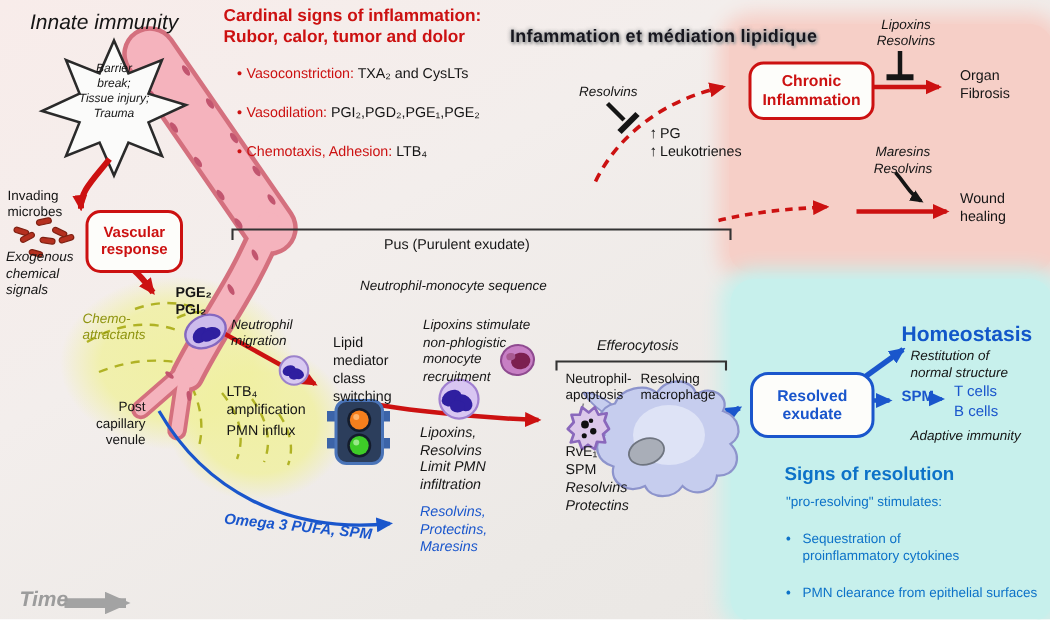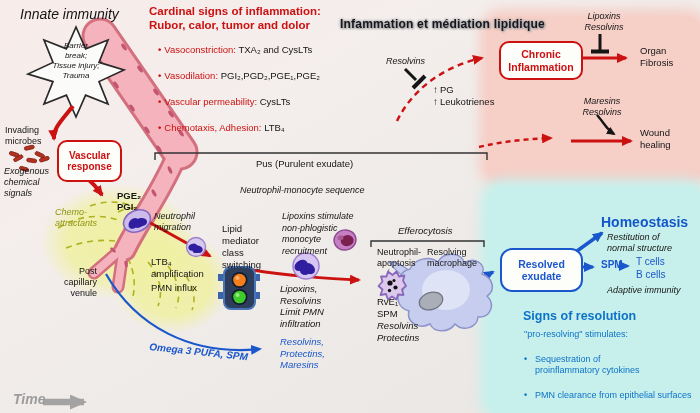--- a/index.html
+++ b/index.html
@@ -224,7 +224,6 @@
   <div class="L" style="left:158px;top:33px;">
     <div class="crow"><span class="cdot">•</span><span class="clab">Vasoconstriction:</span> <span class="cval">TXA₂ and CysLTs</span></div>
     <div class="crow"><span class="cdot">•</span><span class="clab">Vasodilation:</span> <span class="cval">PGI₂,PGD₂,PGE₁,PGE₂</span></div>
-    <div class="crow"><span class="cdot">•</span><span class="clab">Vascular permeability:</span> <span class="cval">CysLTs</span></div>
     <div class="crow"><span class="cdot">•</span><span class="clab">Chemotaxis, Adhesion:</span> <span class="cval">LTB₄</span></div>
   </div>
 

